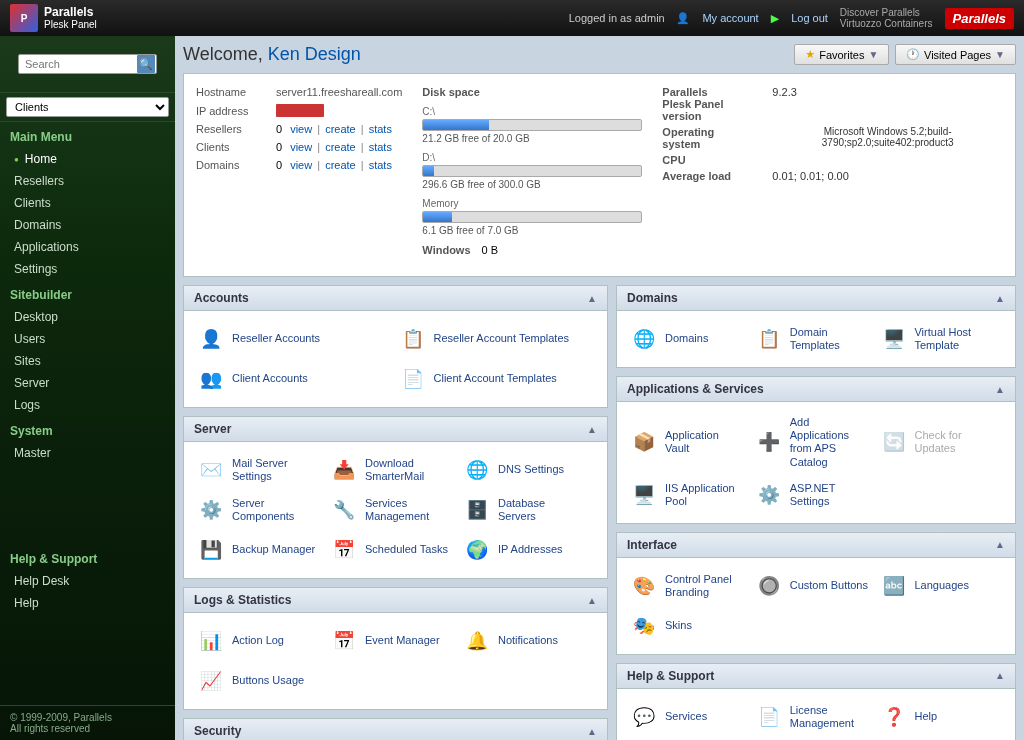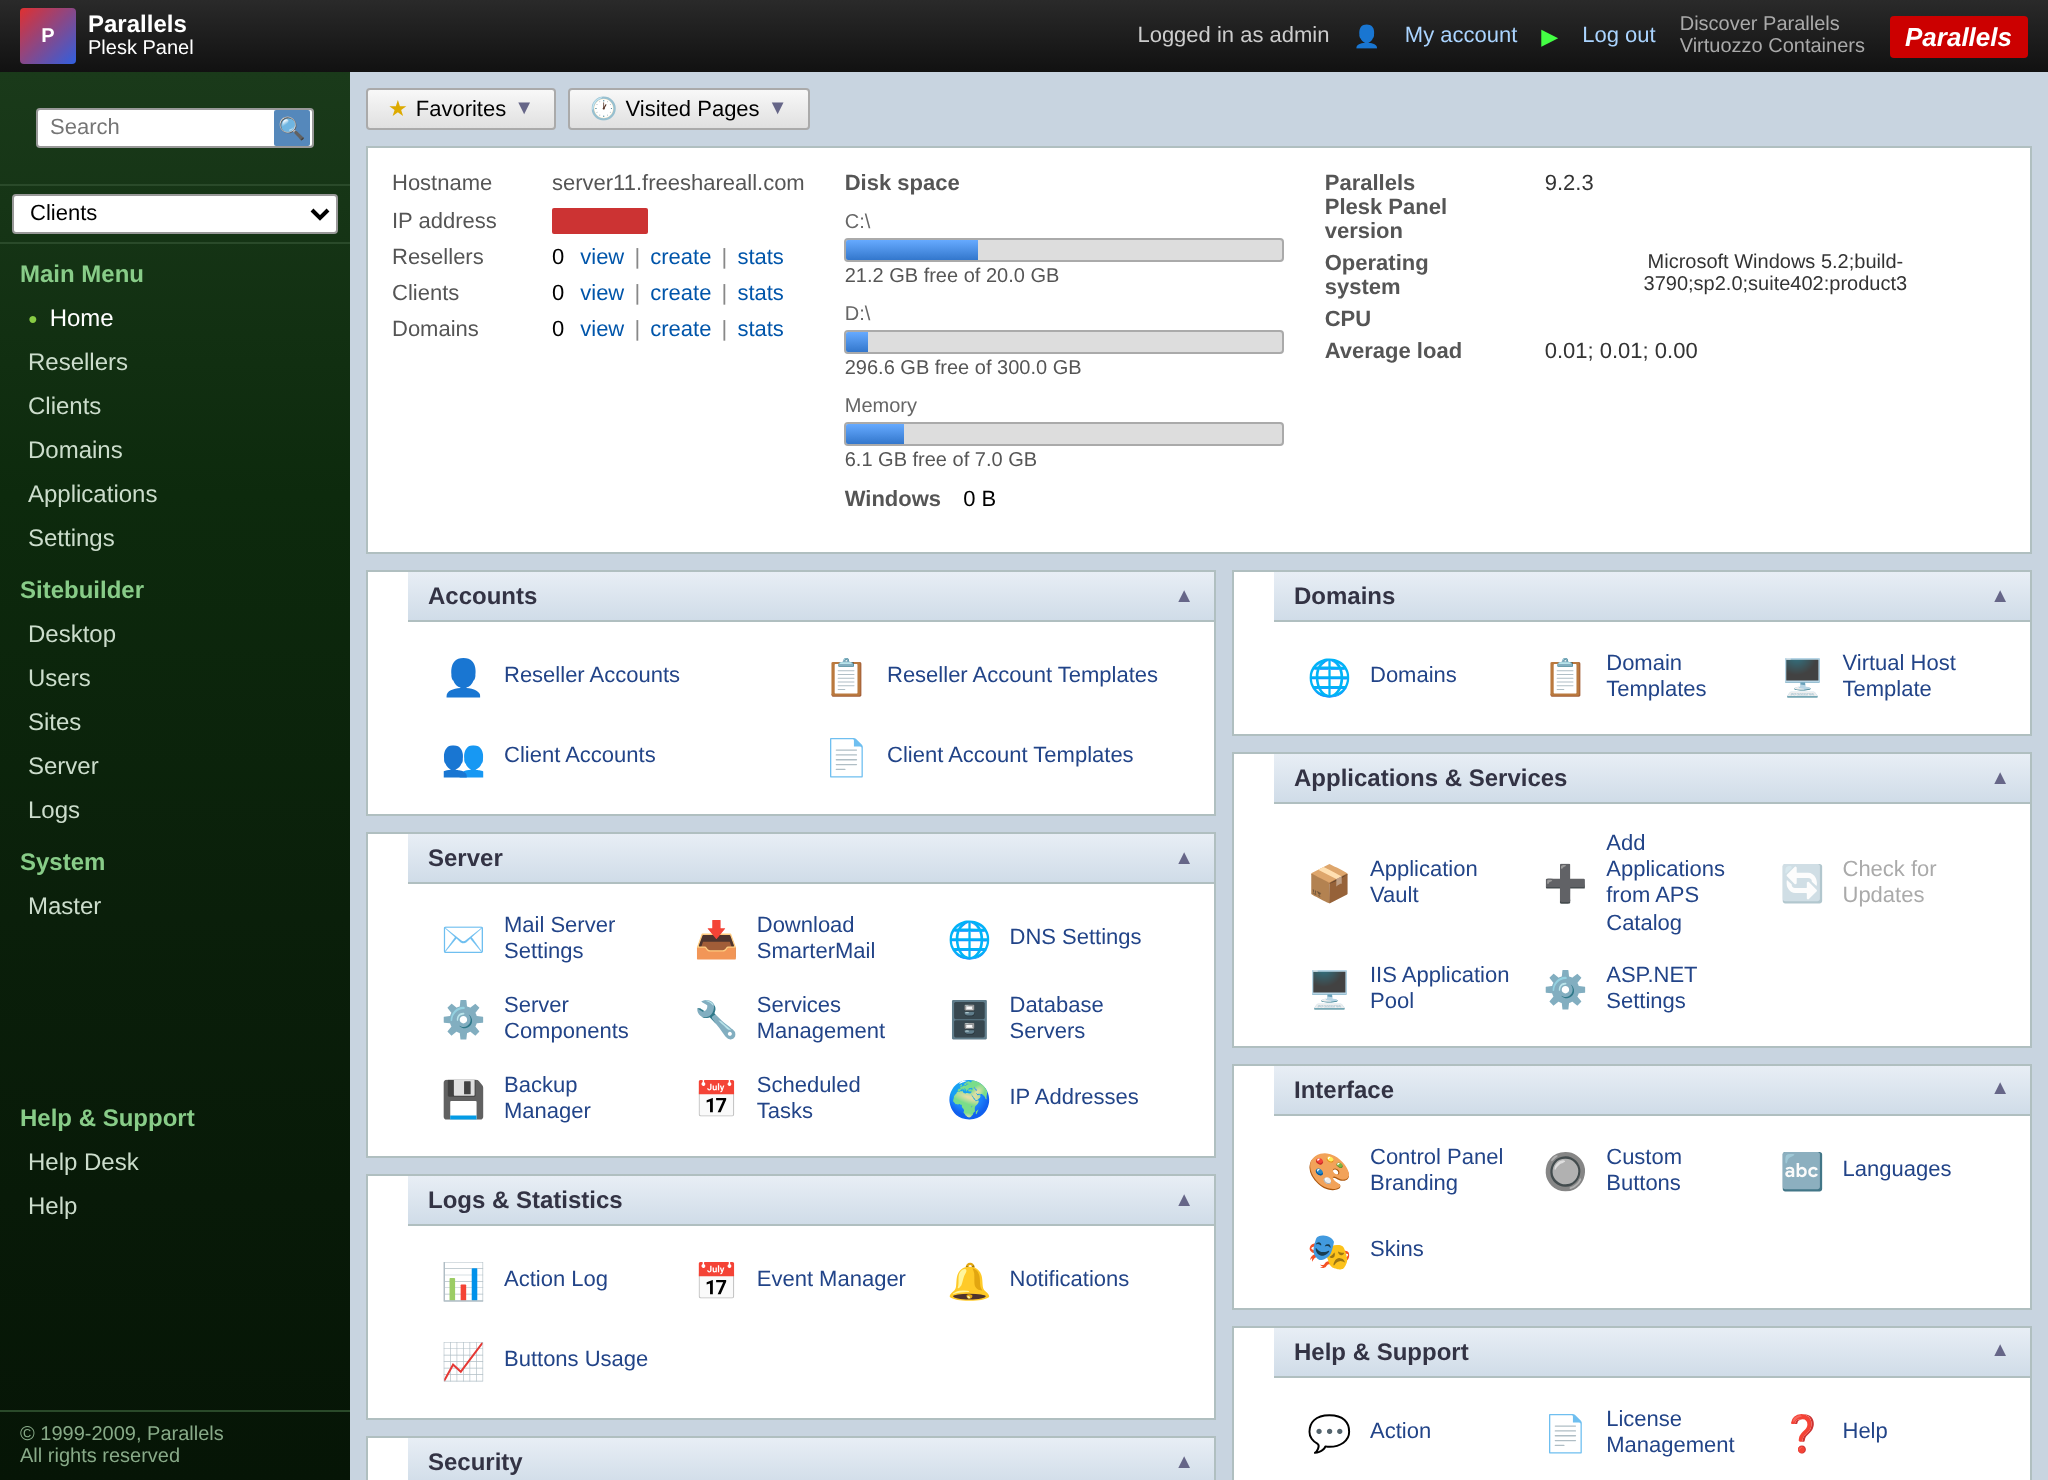--- a/index.html
+++ b/index.html
@@ -307,6 +307,9 @@
   <div id="main-content">
 
     <div id="page-header">
+      <div id="welcome-text">
+        <span style="color:#333;font-size:18px;">Welcome, </span><span style="color:#0055aa;font-size:18px;">Ken Design</span>
+      </div>
       <div id="header-buttons">
         <button class="header-btn">
           <span class="star-icon">★</span>

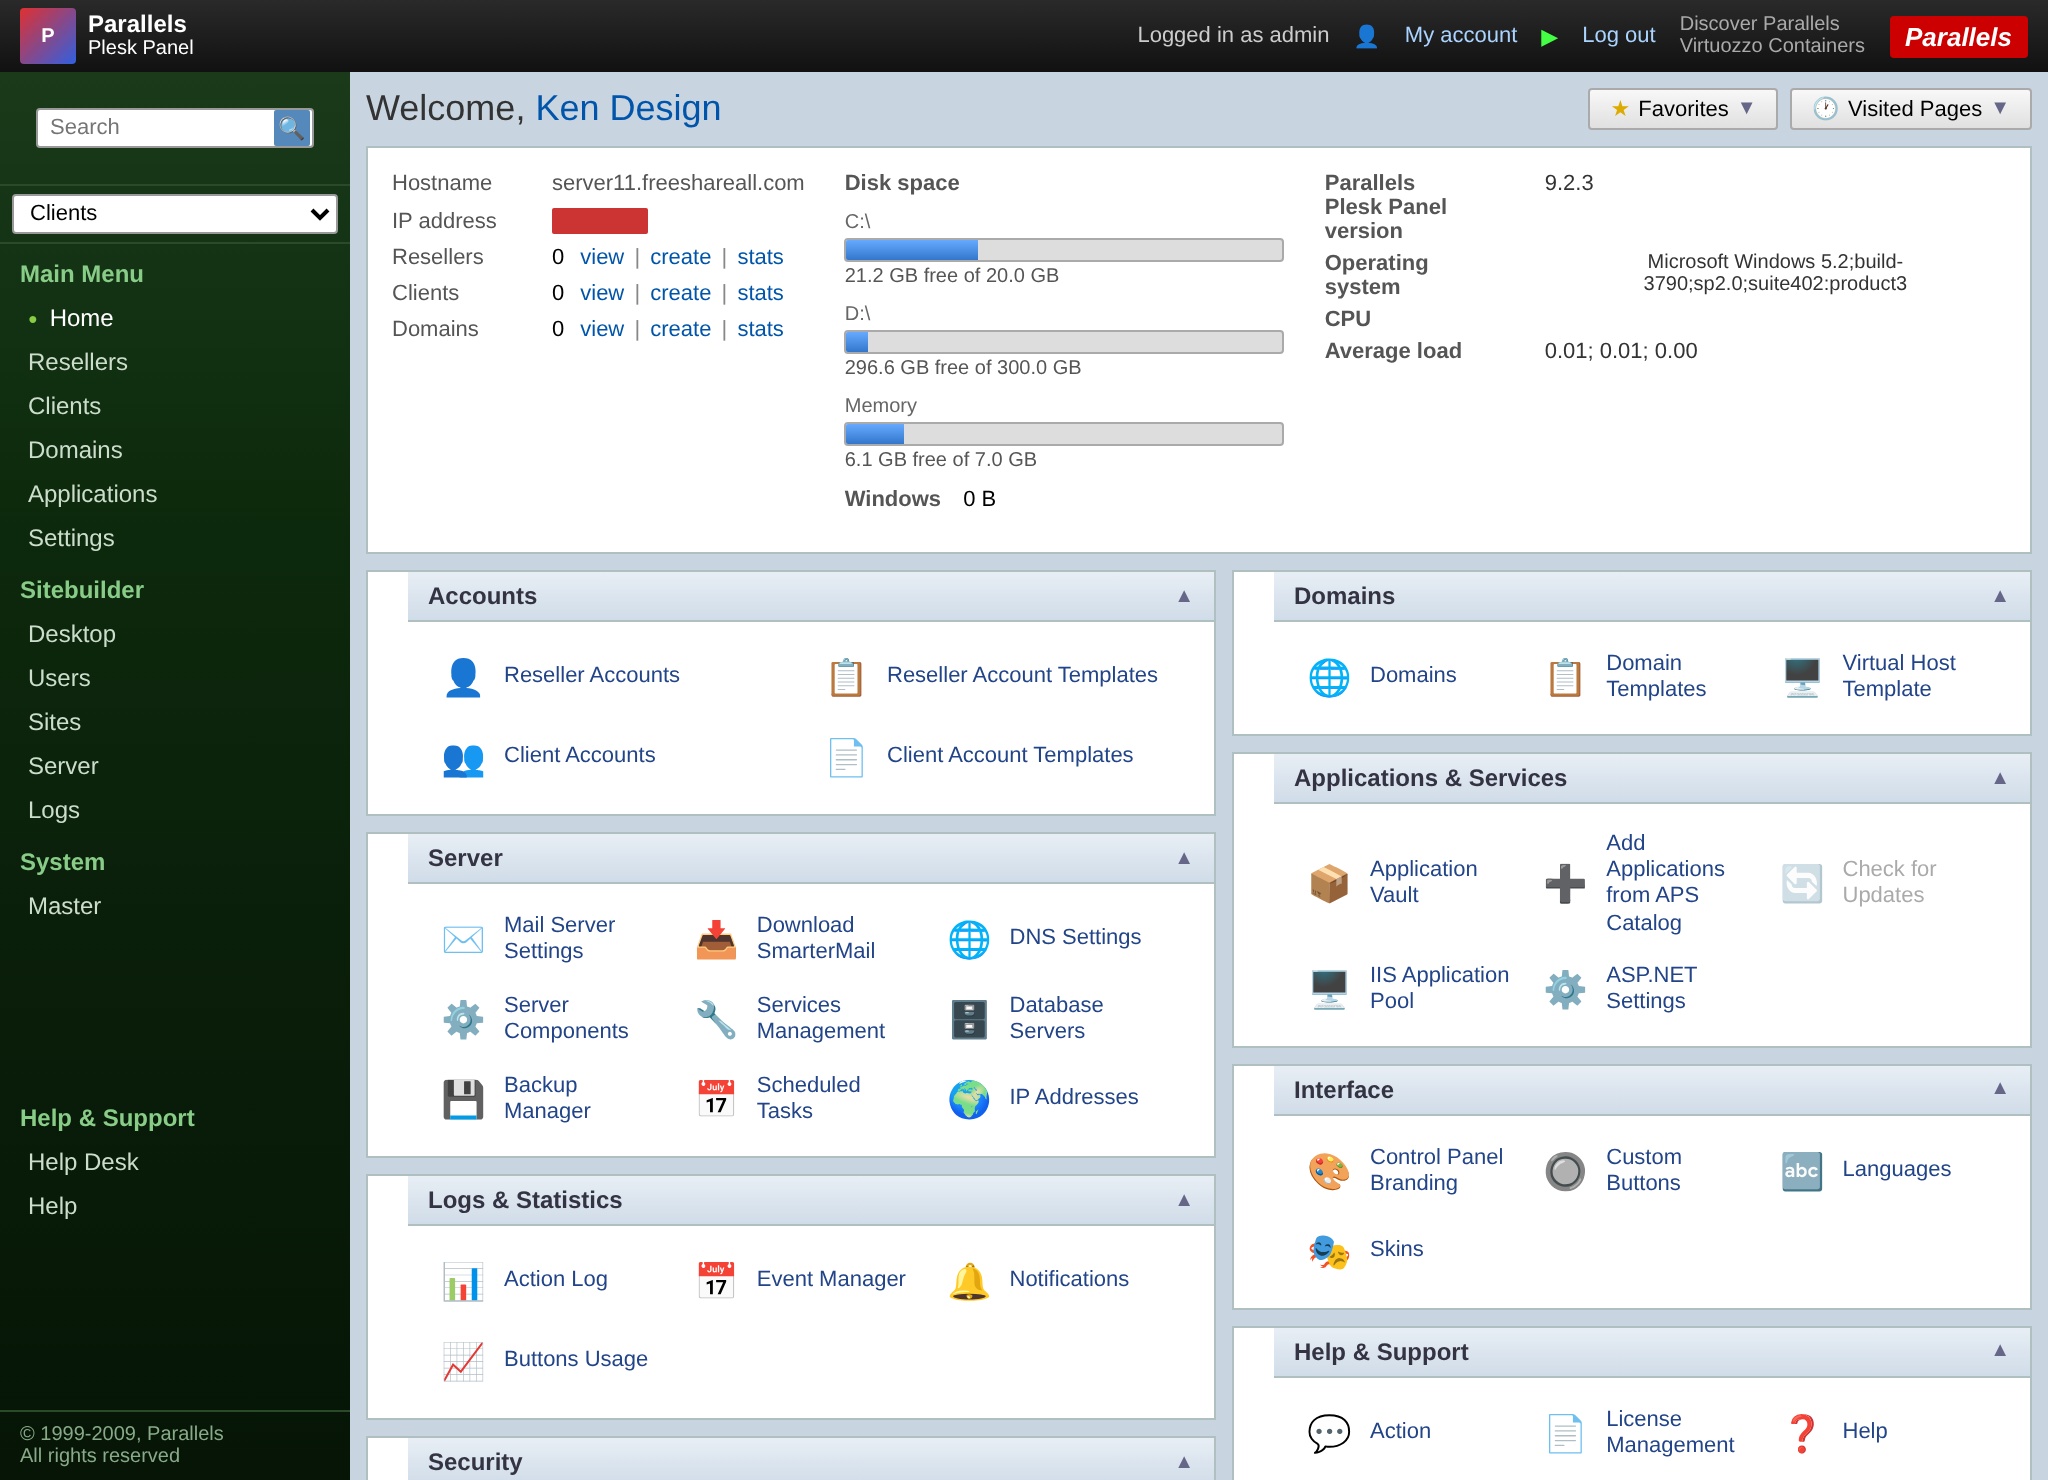--- a/index.html
+++ b/index.html
@@ -167,7 +167,6 @@
       background: white;
       border: 1px solid #b0bfc0;
       margin-bottom: 8px;
-      padding-left: 20px;
     }
     .panel-header {
       background: linear-gradient(to bottom, #e8eef5, #d0dce8);

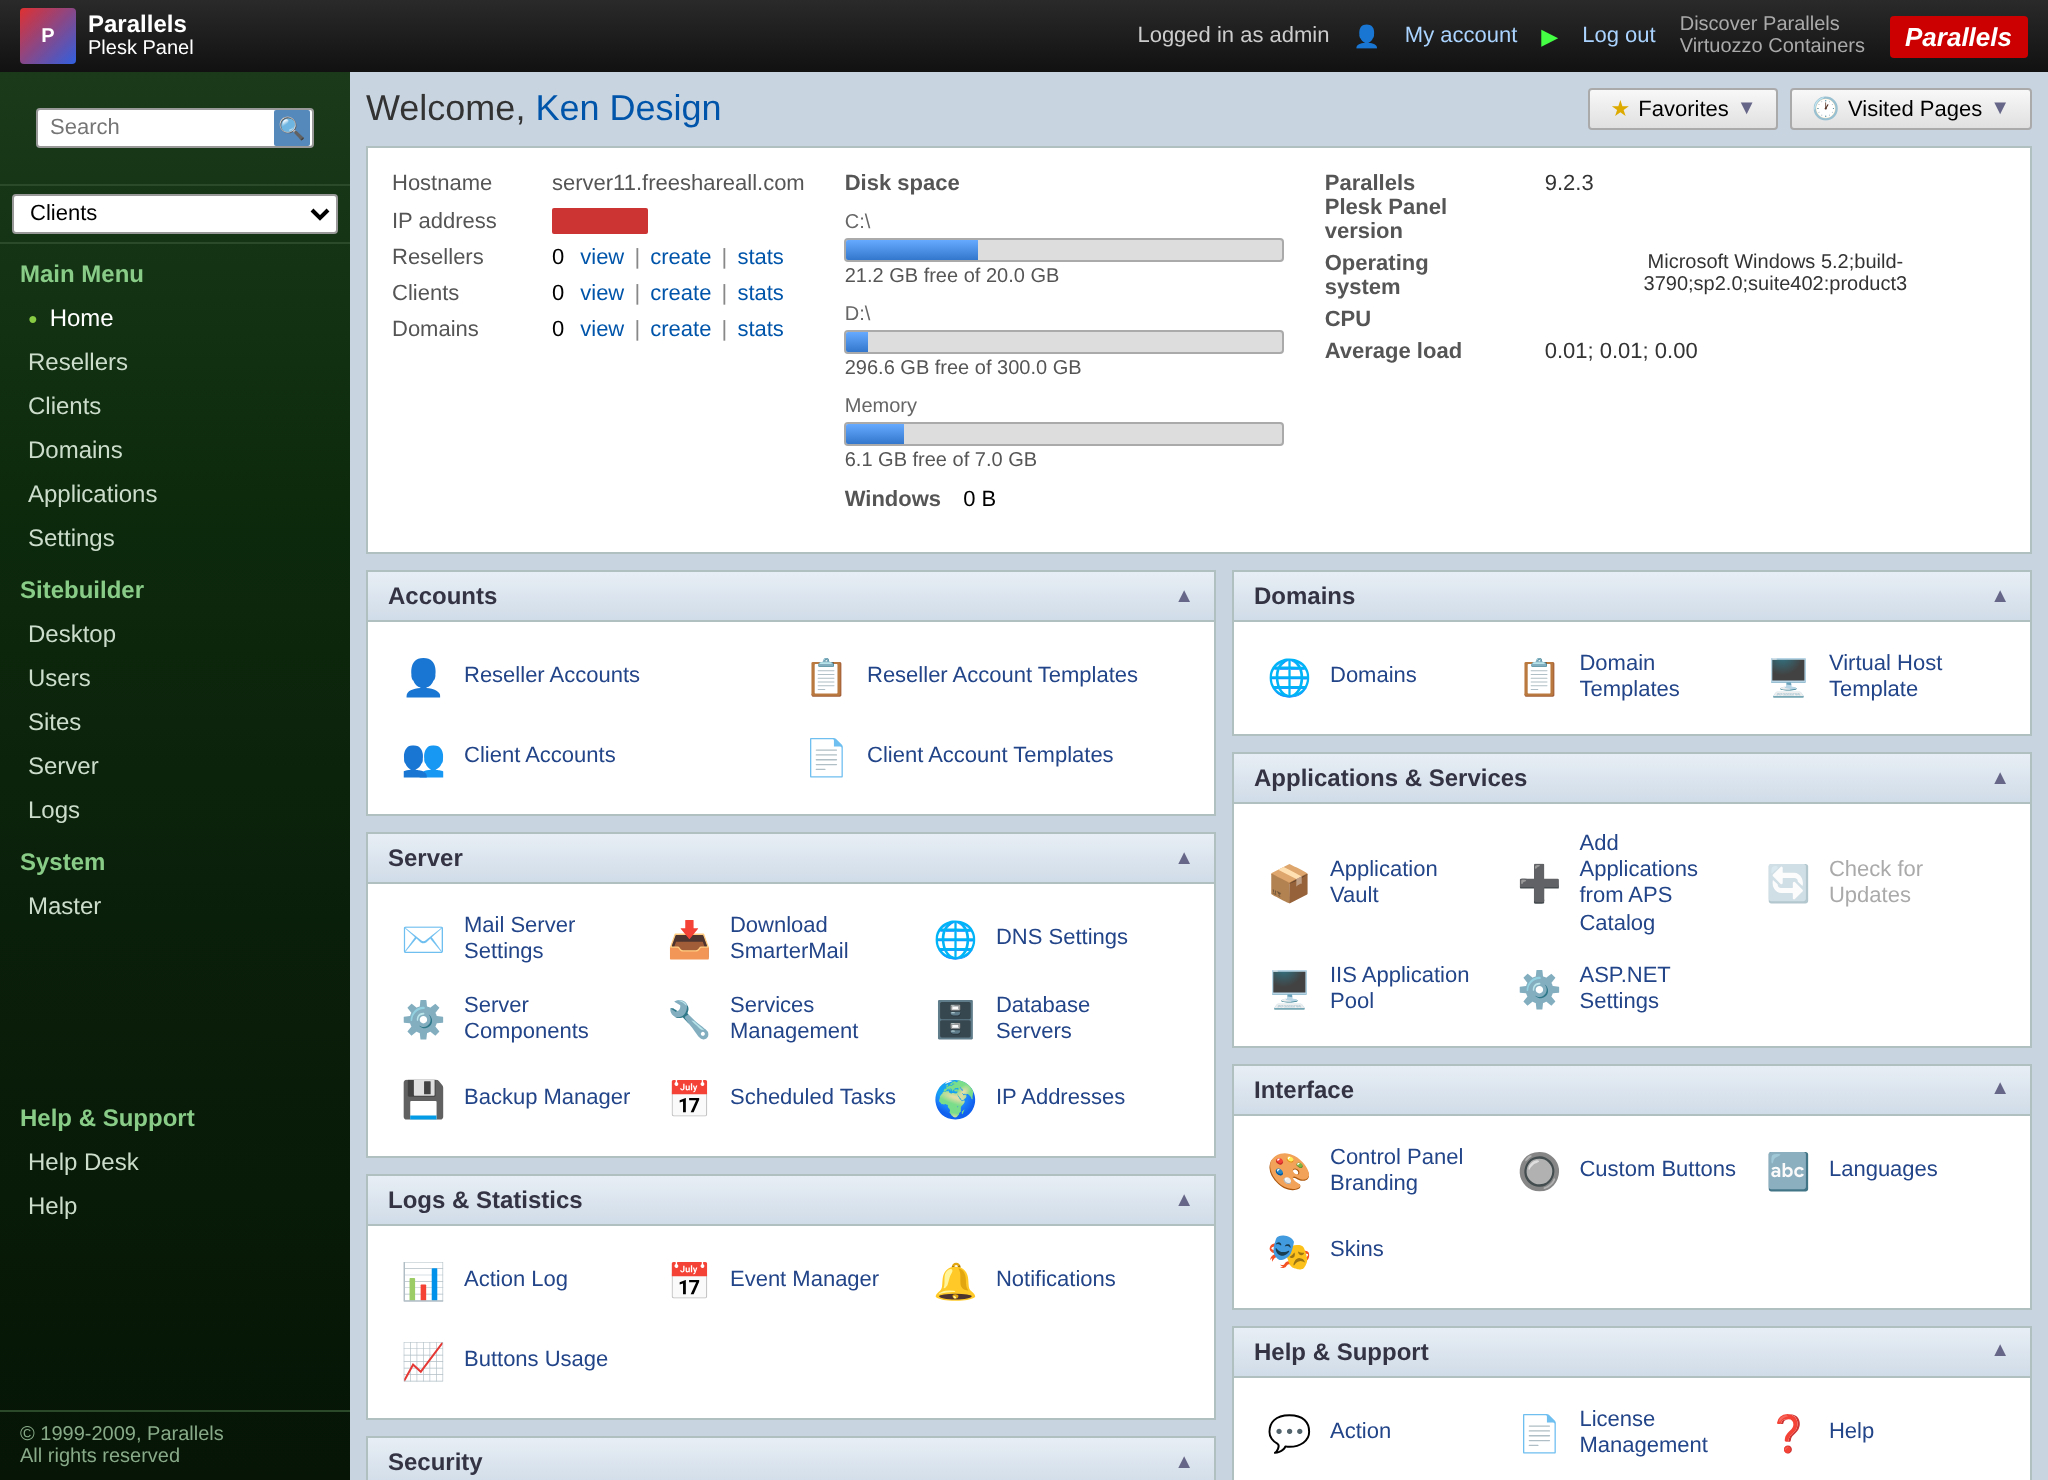--- a/index.html
+++ b/index.html
@@ -625,7 +625,7 @@
             <div class="grid-items">
               <div class="grid-item">
                 <div class="grid-item-icon">💬</div>
-                <span class="grid-item-label">Action</span>
+                <span class="grid-item-label">Services</span>
               </div>
               <div class="grid-item">
                 <div class="grid-item-icon">📄</div>

